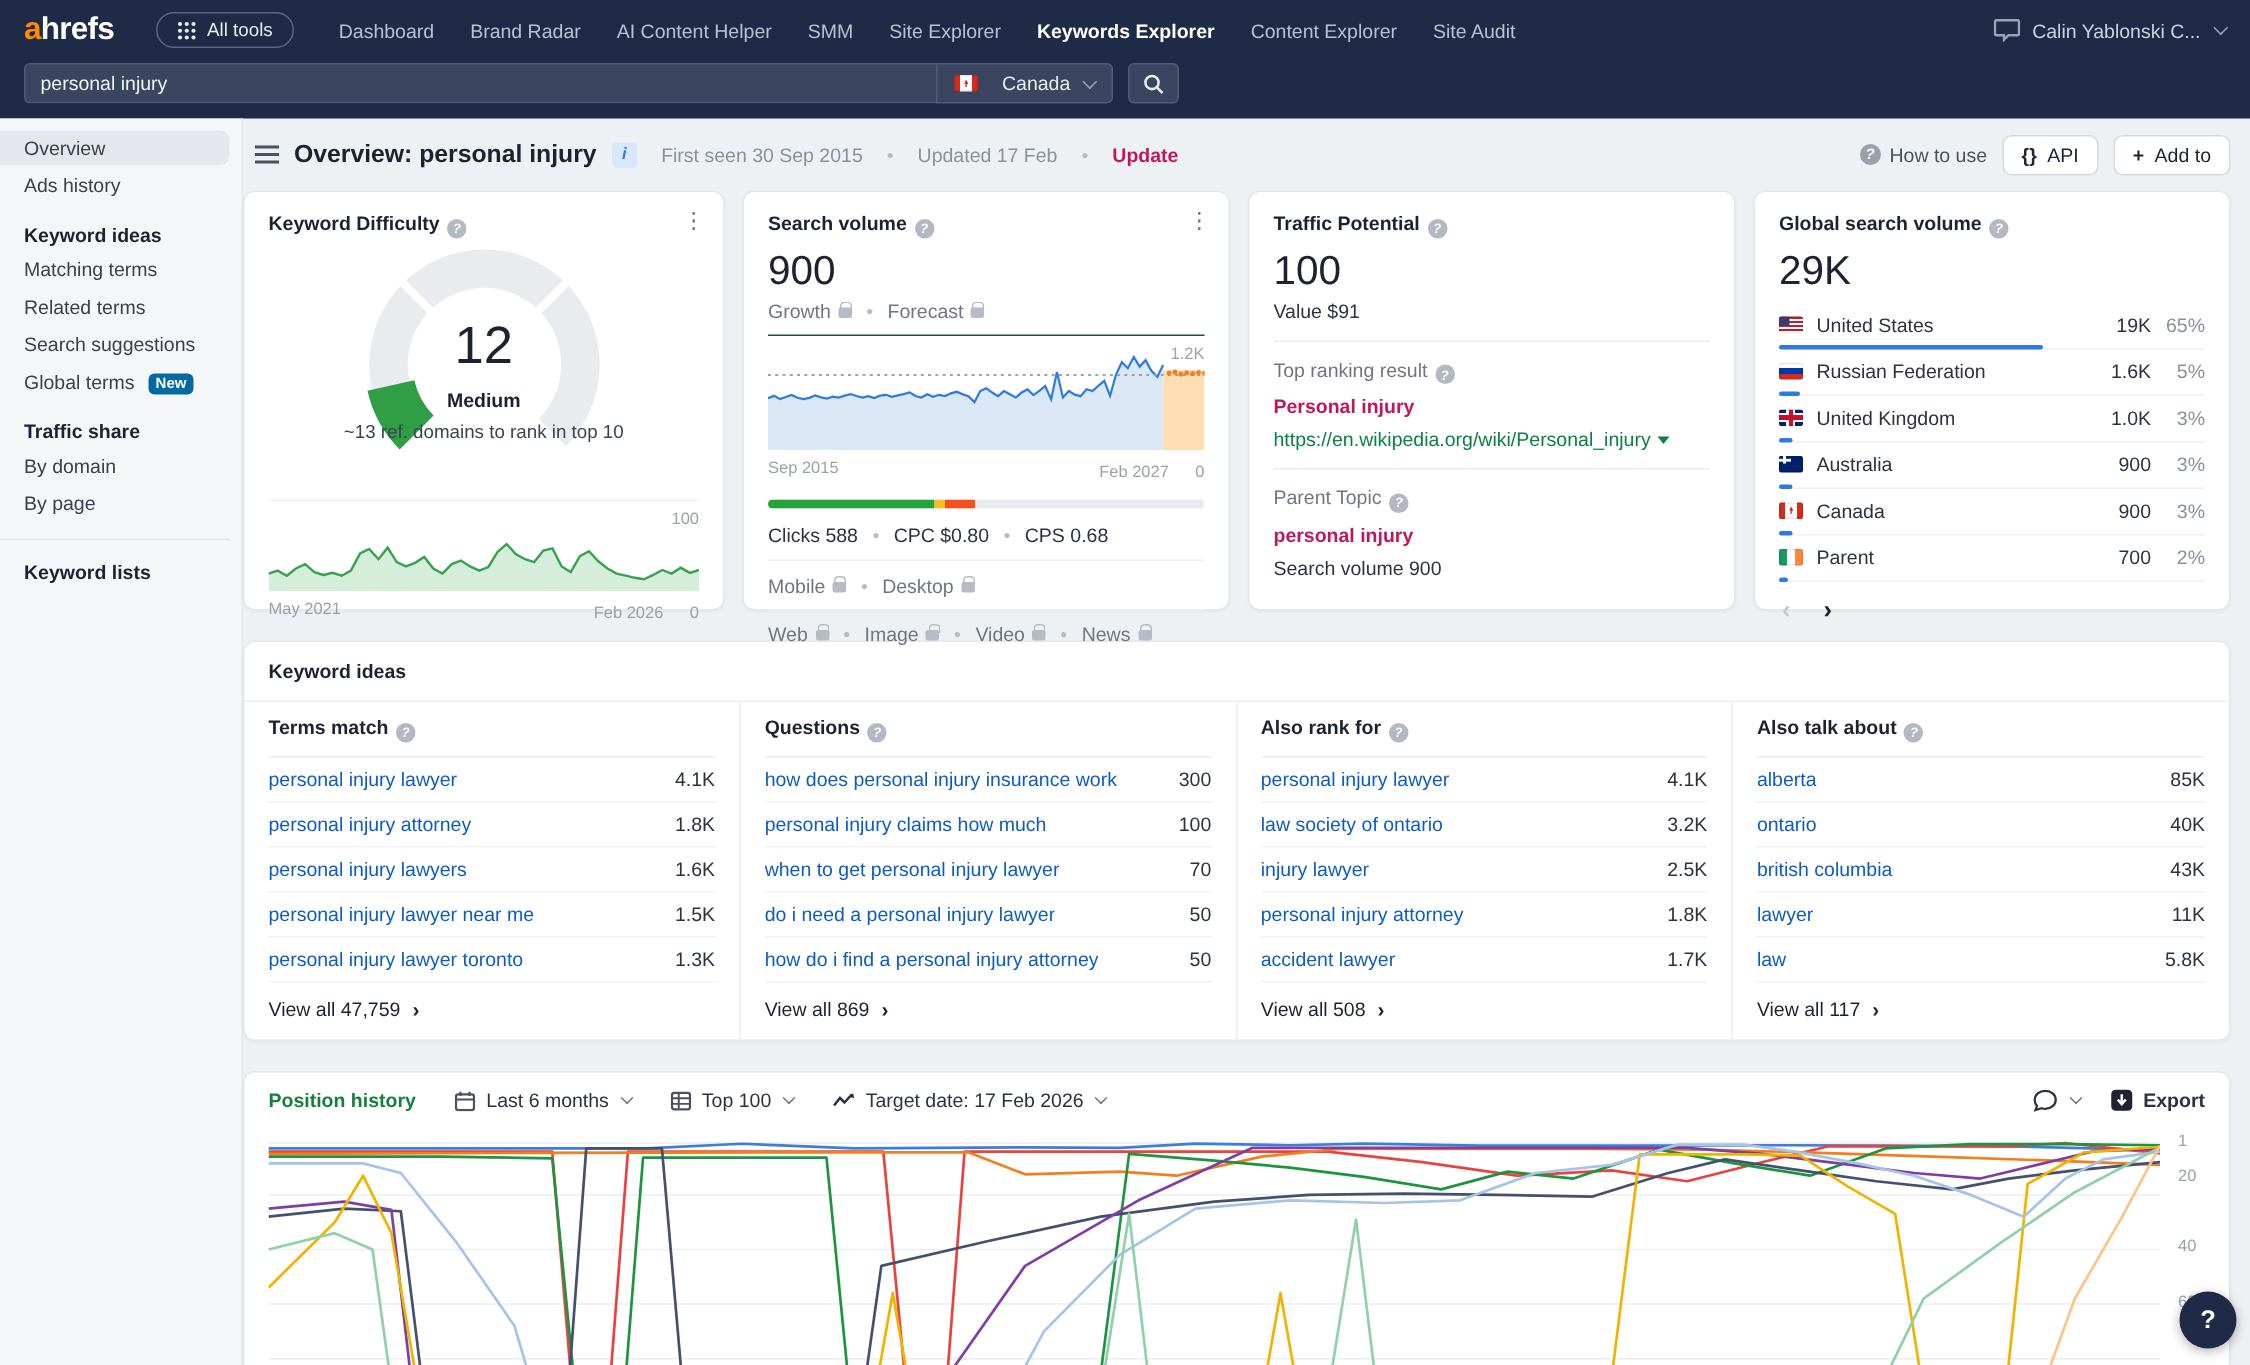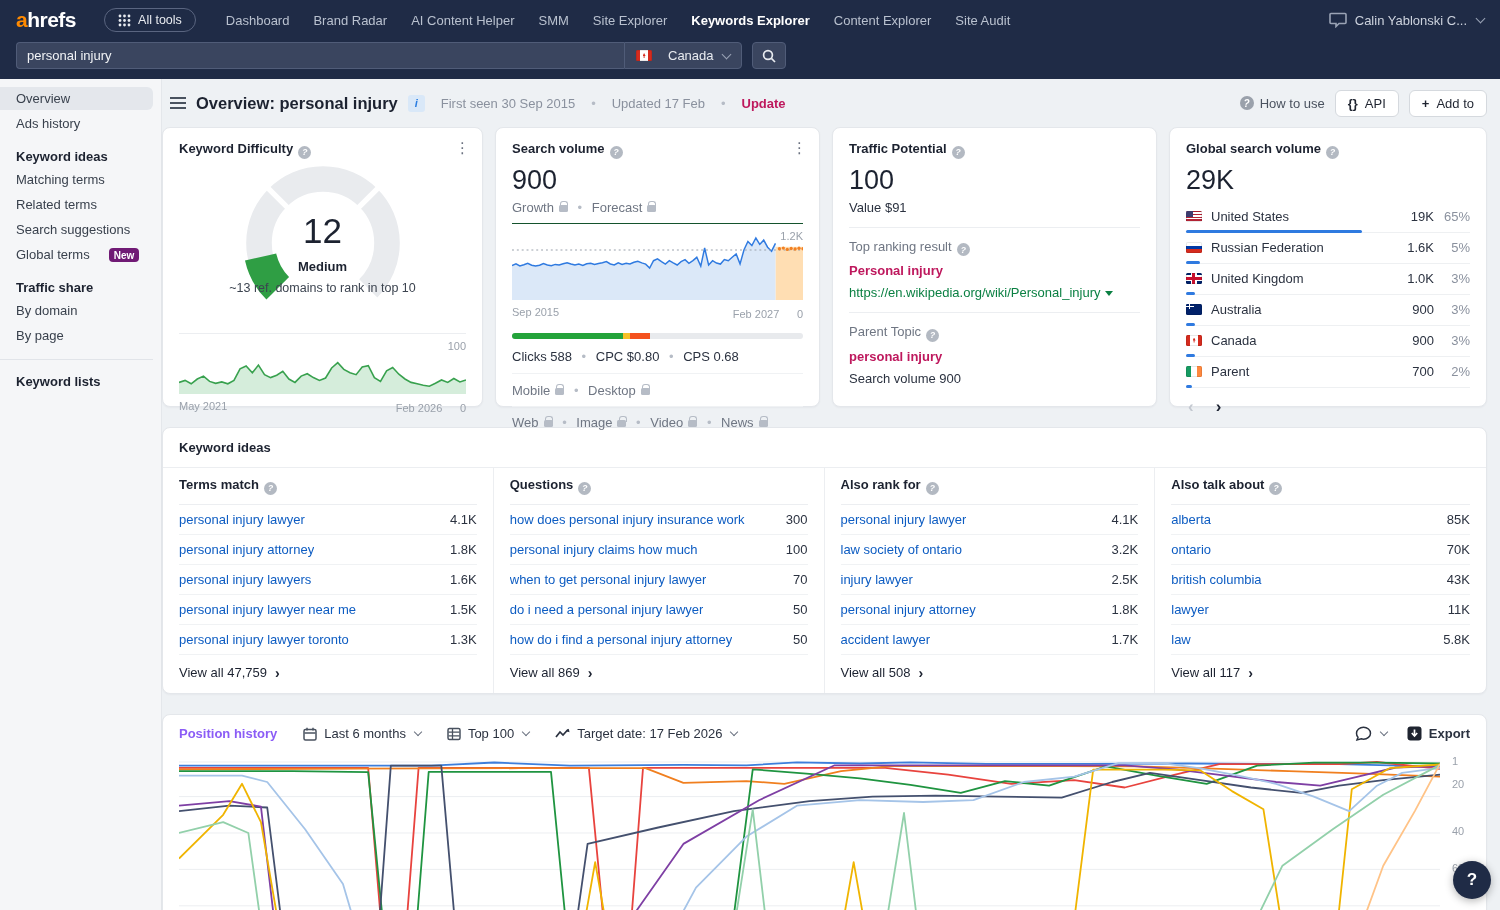--- a/index.html
+++ b/index.html
@@ -32,7 +32,7 @@
   .sb-item.sel { background:#e4e7ec; }
   .sb-head { padding:12px 12px 4px 16px; font-weight:bold; color:#1c2230; }
   .sb-div { border-top:1px solid #e1e4e9; margin:12px 0 2px 0; }
-  .badge-new { background:#701a75; color:#fff; font-size:10px; font-weight:bold; border-radius:4px; padding:1.5px 5px; margin-left:19px; vertical-align:1px; }
+  .badge-new { background:#0369a1; color:#fff; font-size:10px; font-weight:bold; border-radius:4px; padding:1.5px 5px; margin-left:9px; vertical-align:1px; }
   .content { flex:1; padding:8px 13px 0 0; }
 
   

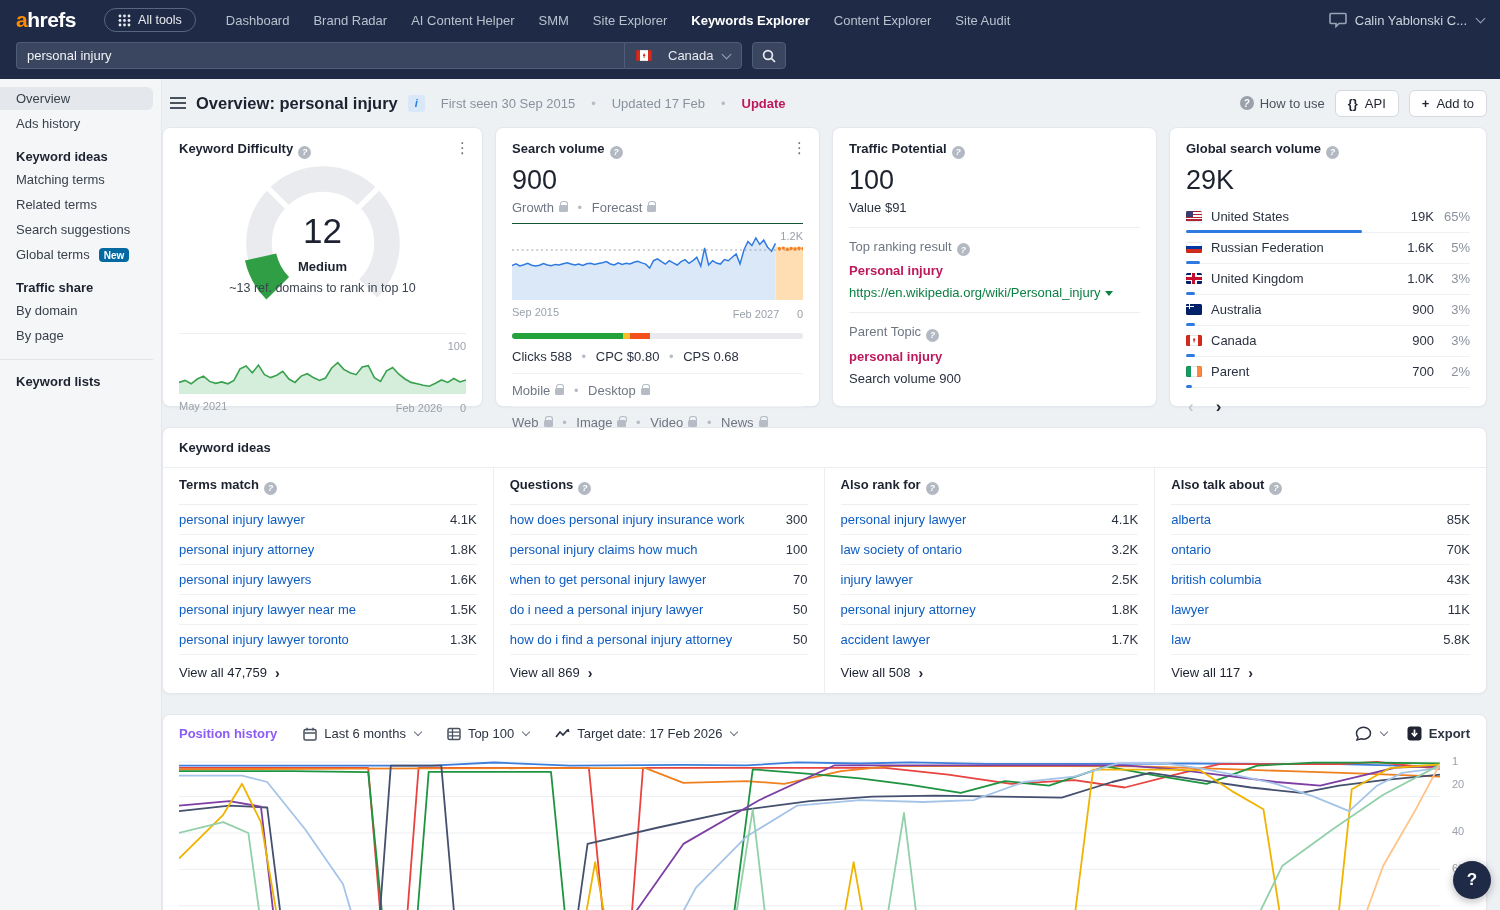--- a/index.html
+++ b/index.html
@@ -516,7 +516,7 @@
             </div>
           <div class="kw-row">
               <span class="kw-link">ontario</span>
-              <span class="kw-vol">70K</span>
+              <span class="kw-vol">40K</span>
             </div>
           <div class="kw-row">
               <span class="kw-link">british columbia</span>

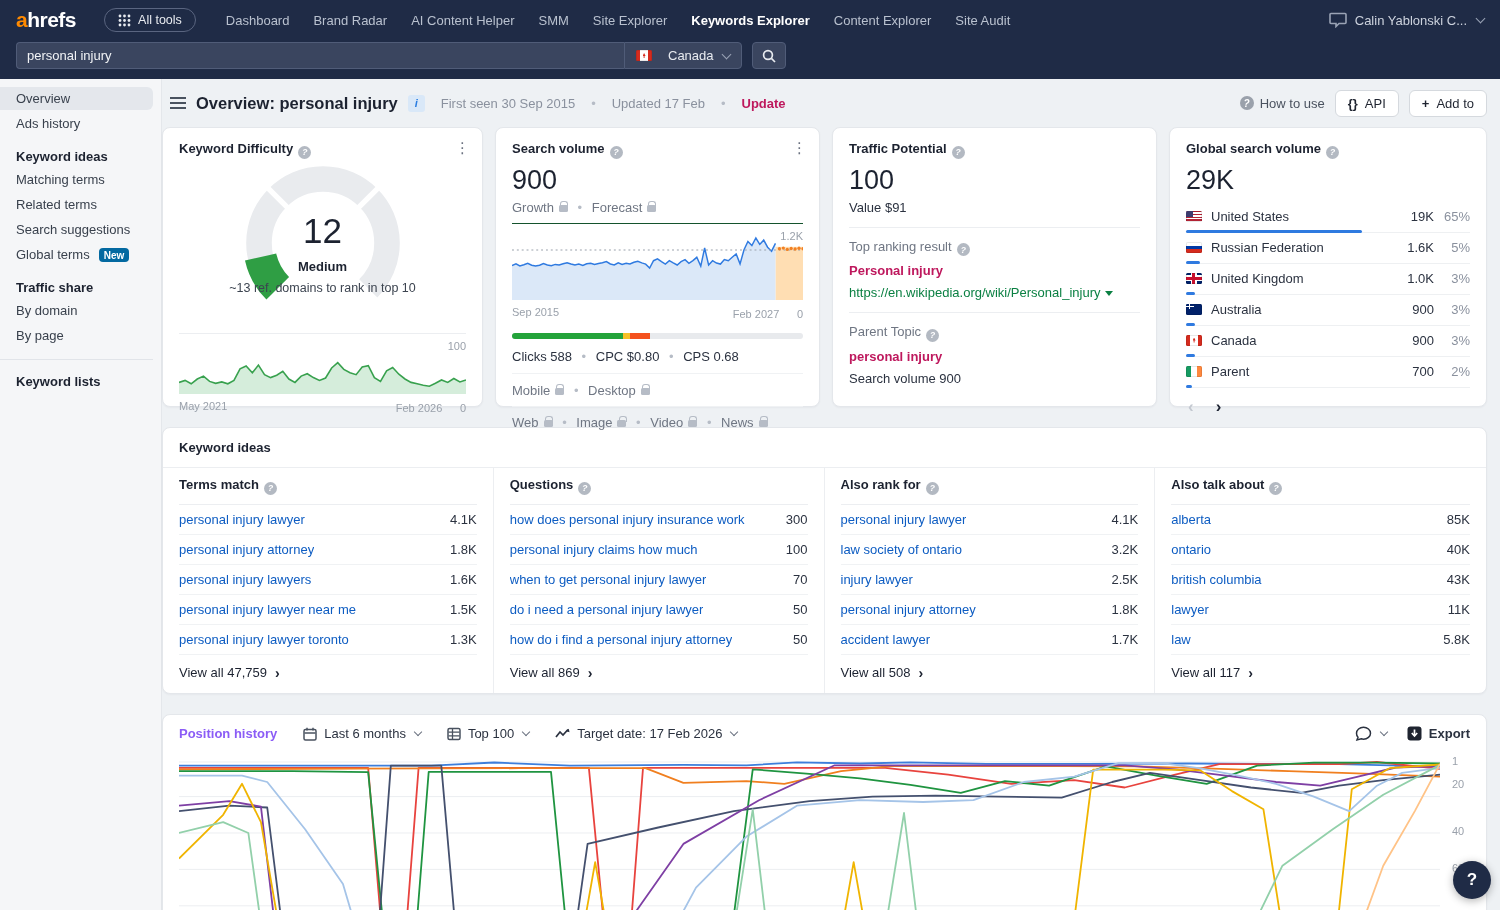--- a/index.html
+++ b/index.html
@@ -125,7 +125,7 @@
   
   .pos-card { background:#fff; border:1px solid #e4e7eb; border-radius:8px; box-shadow:0 1px 2px rgba(16,24,40,.04); margin-top:20px; height:228px; overflow:hidden; }
   .pos-controls { display:flex; align-items:center; gap:26px; padding:11px 16px 6px 16px; }
-  .pos-title { font-weight:bold; color:#8b5cf6; }
+  .pos-title { font-weight:bold; color:#15803d; }
   .ctrl { display:flex; align-items:center; gap:7px; color:#2b3240; cursor:pointer; }
   .ctrl .chev { border-color:#6b7280; width:6px; height:6px; }
   .pos-right { margin-left:auto; display:flex; align-items:center; gap:20px;font-weight:bold; }

